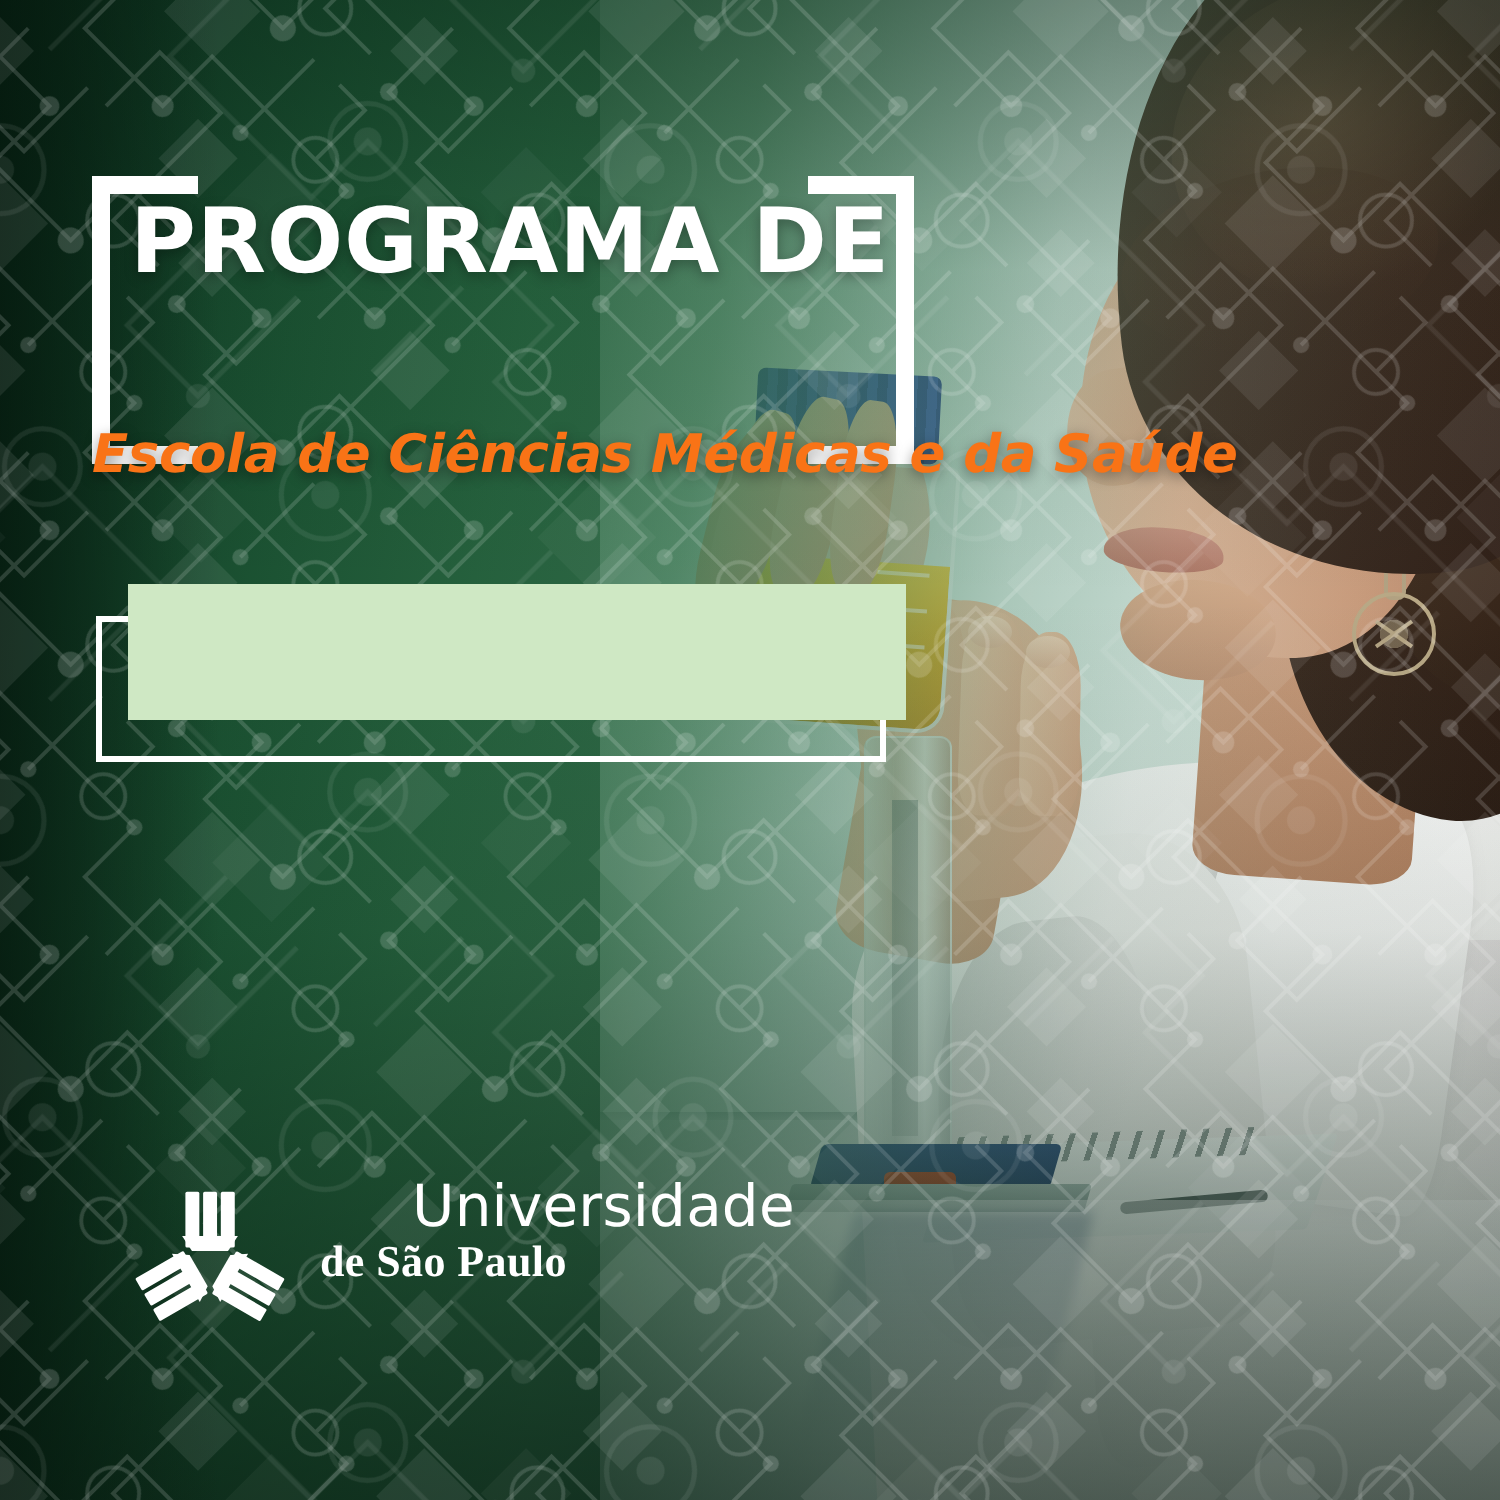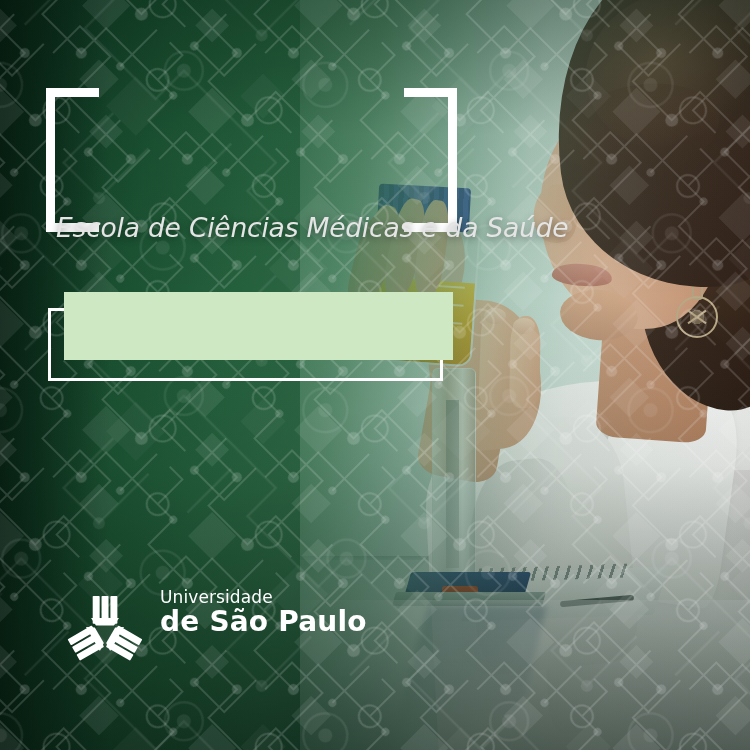--- a/index.html
+++ b/index.html
@@ -568,6 +568,7 @@
   <div class="bracket bracket-r"></div>
 
   <div class="title">
+    <span>PROGRAMA DE</span>
   </div>
 
   <div class="subtitle">Escola de Ciências Médicas e da Saúde</div>

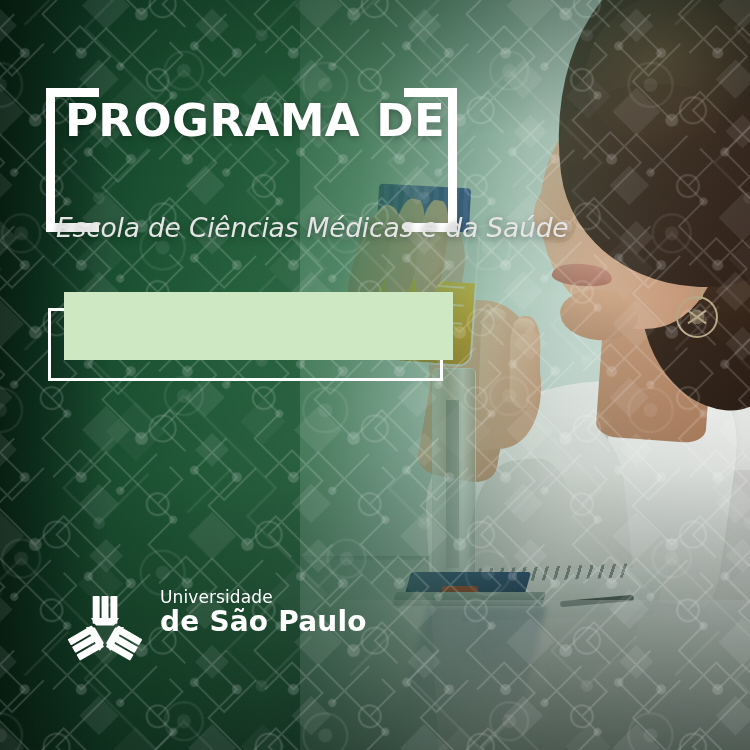--- a/index.html
+++ b/index.html
@@ -384,10 +384,10 @@
   .title .l2 { display:block; }
   .subtitle {
     position:absolute;
-    left:56px; top:212px; width:410px;
-    color:#e5e5e5;
+    left:46px; top:212px; width:410px;
+    color:#f97316;
     font-size:26.5px;
-    font-weight:normal;
+    font-weight:bold;
     font-style:italic;
     letter-spacing:-.2px;
     text-shadow: 0 2px 7px rgba(0,0,0,.40);

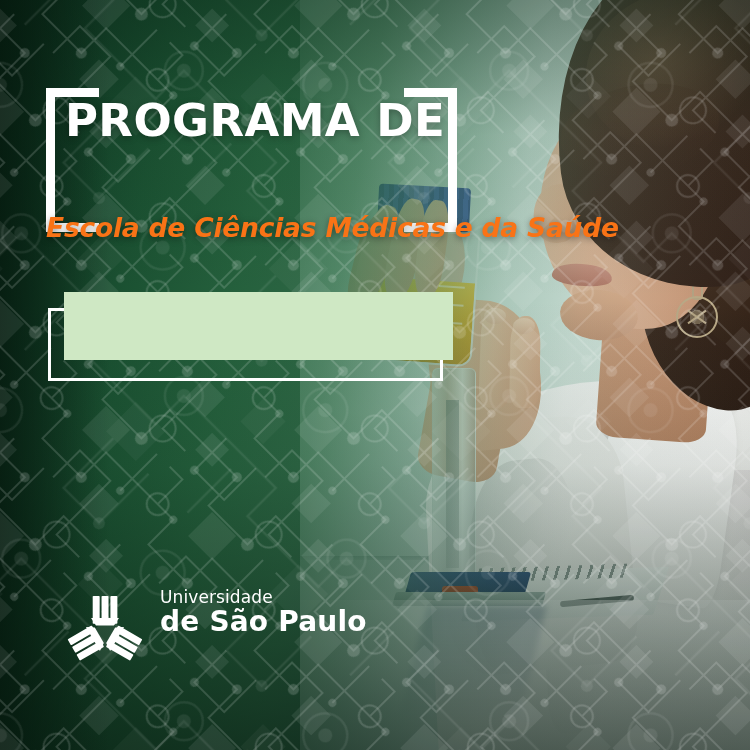--- a/index.html
+++ b/index.html
@@ -420,8 +420,8 @@
   .logo-mark { position:absolute; left:0; top:2px; width:82px; height:84px; }
   .logo-text { position:absolute; left:96px; top:0; width:210px; color:#fff; }
   .logo-l1 {
-    font-size:17px; font-weight:normal; line-height:1;
-    letter-spacing:.1px; margin-top:1px;
+    font-size:29px; font-weight:normal; line-height:1;
+    letter-spacing:.1px; margin-top:1px;margin-left:46px;
   }
   .logo-l2 {
     font-size:40px; font-weight:bold; line-height:1.02;

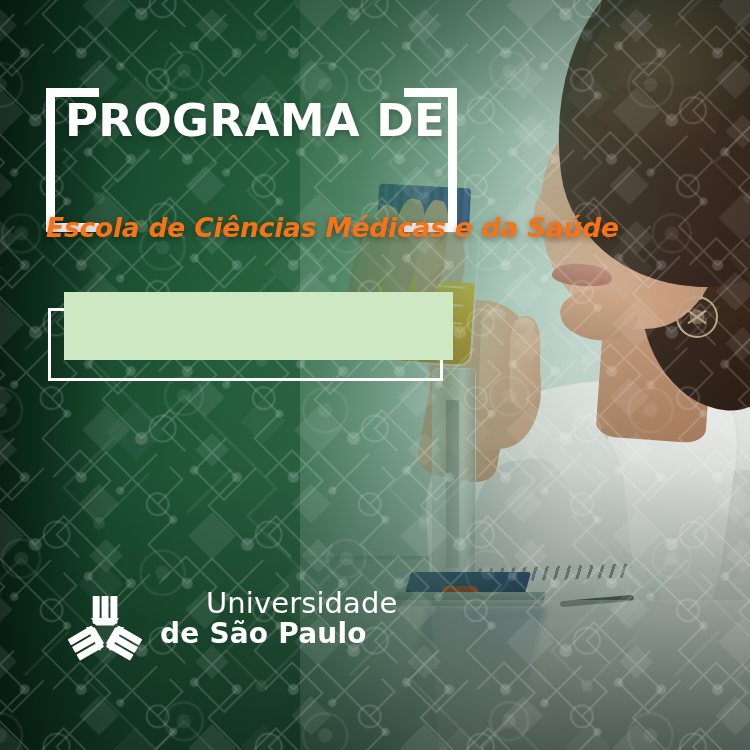--- a/index.html
+++ b/index.html
@@ -428,8 +428,8 @@
     letter-spacing:-.4px; margin-top:1px;
   }
   .logo-l3 {
-    font-size:28px; font-weight:bold; line-height:1;
-    letter-spacing:.2px; margin-top:2px;
+    font-size:22px; font-weight:bold; line-height:1;
+    letter-spacing:.2px; margin-top:2px;font-family:Liberation Serif, serif;
   }
 </style>
 </head>

